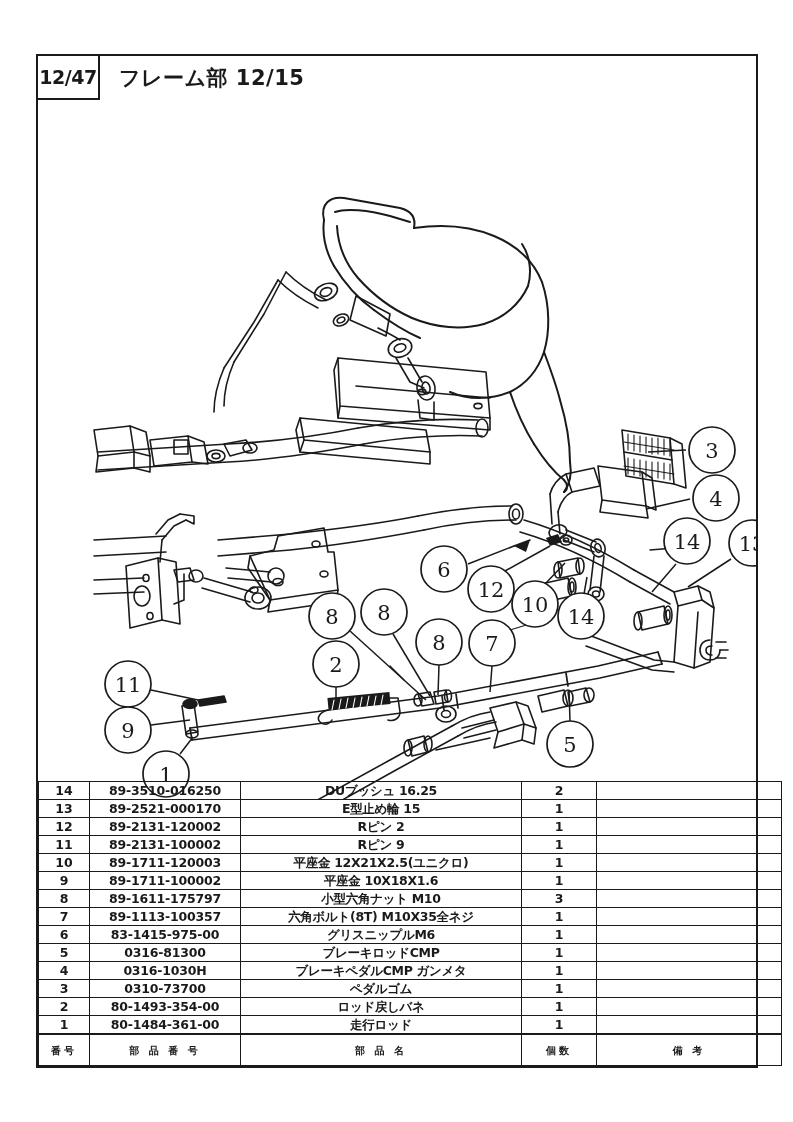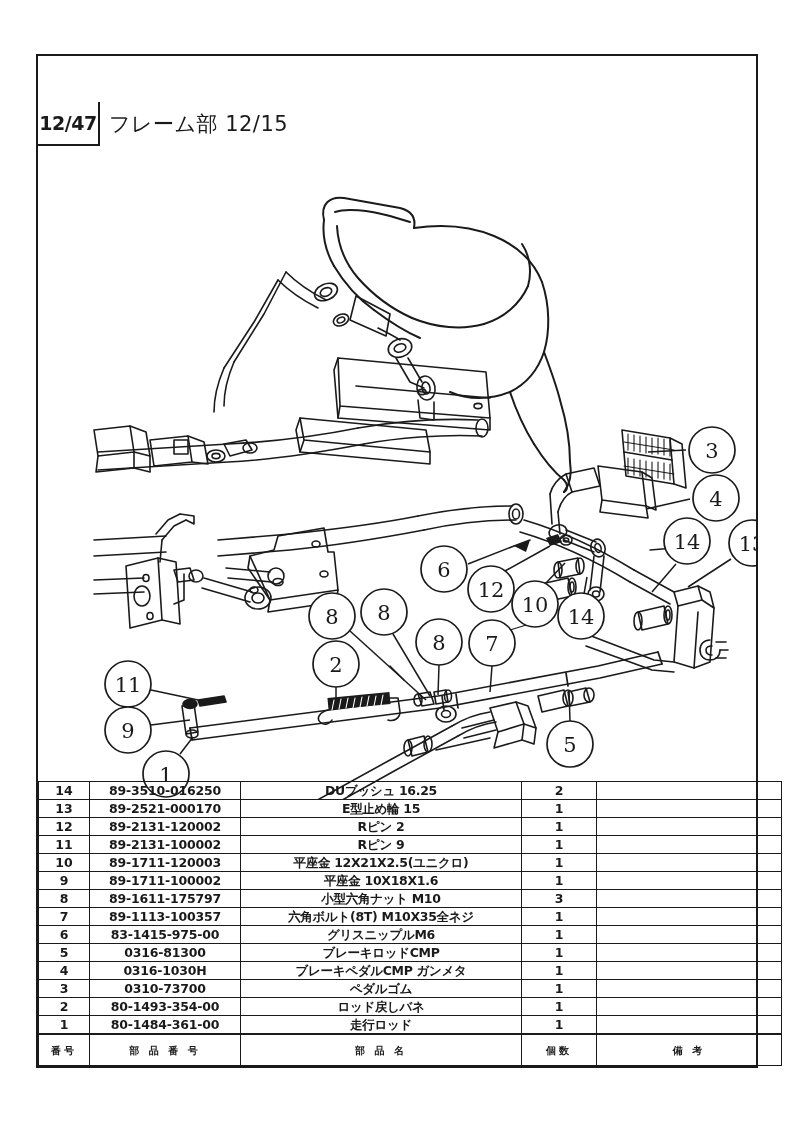--- a/index.html
+++ b/index.html
@@ -35,7 +35,6 @@
     height: 44px;
     display: flex;
     align-items: stretch;
-    margin-top: 46px;
   }
   #page-index {
     width: 62px;

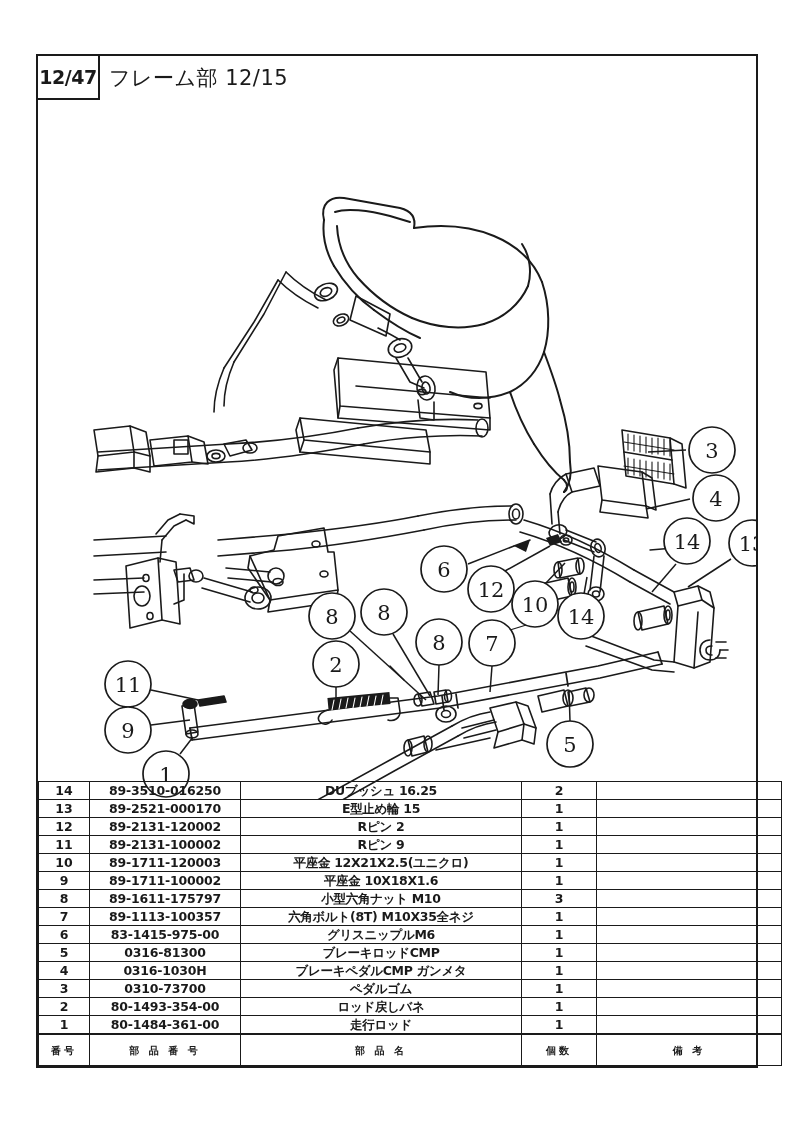--- a/index.html
+++ b/index.html
@@ -49,12 +49,12 @@
     box-sizing: border-box;
   }
   #title-text {
-    padding-left: 9px;
+    padding-left: 19px;
     padding-right: 18px;
     display: flex;
     align-items: center;
     font-size: 21px;
-    font-weight: normal;
+    font-weight: bold;
     letter-spacing: 0.5px;
     white-space: nowrap;
   }

